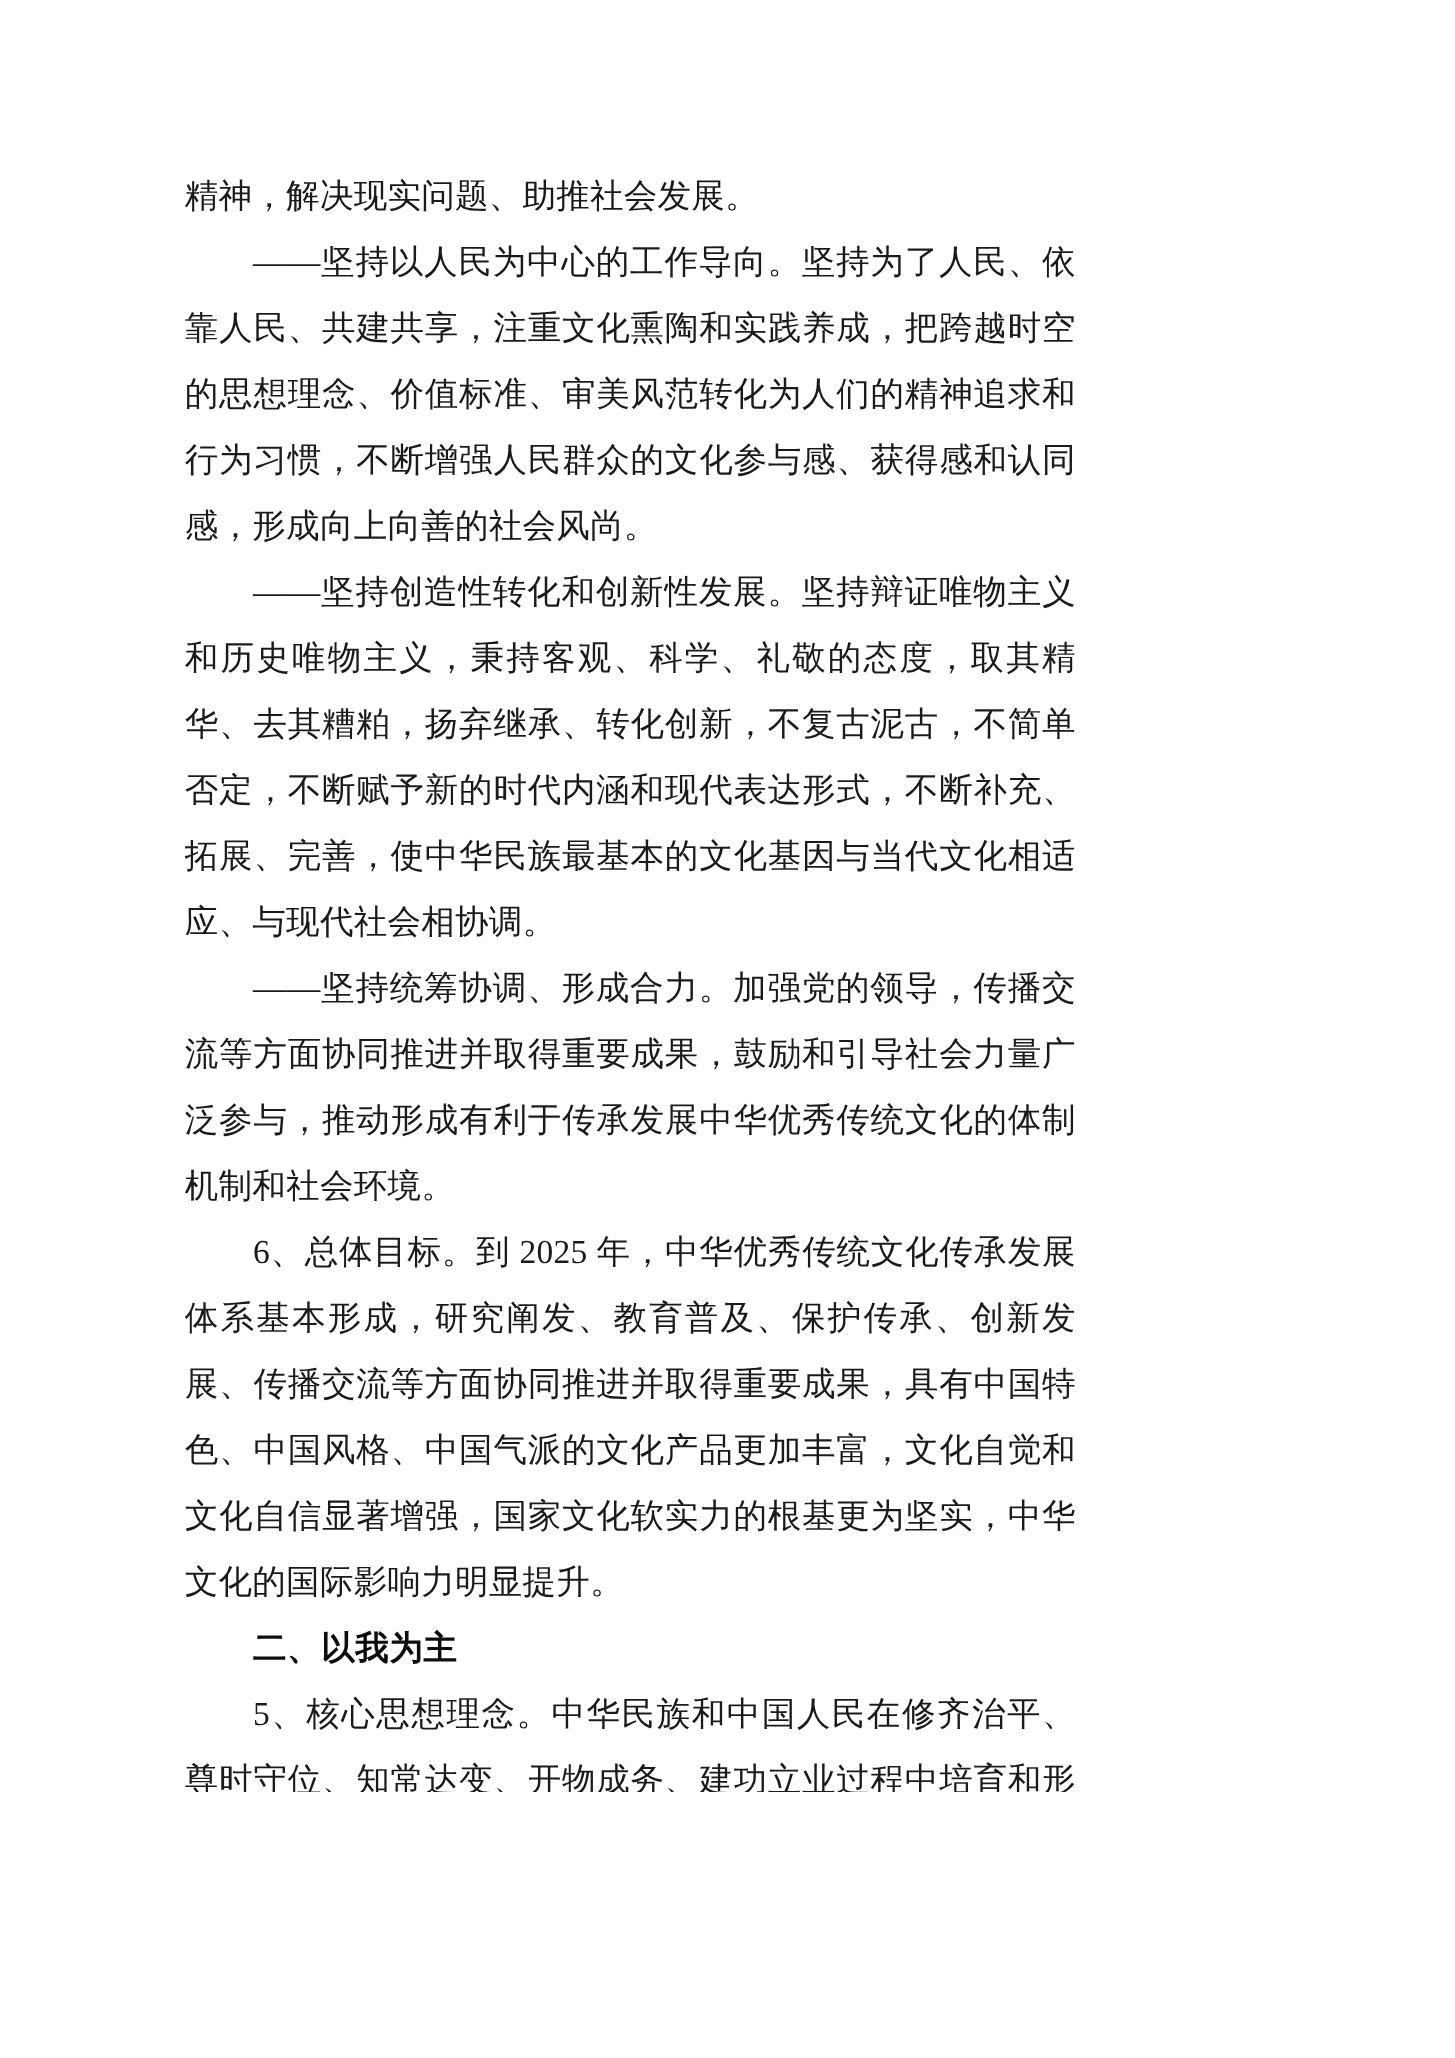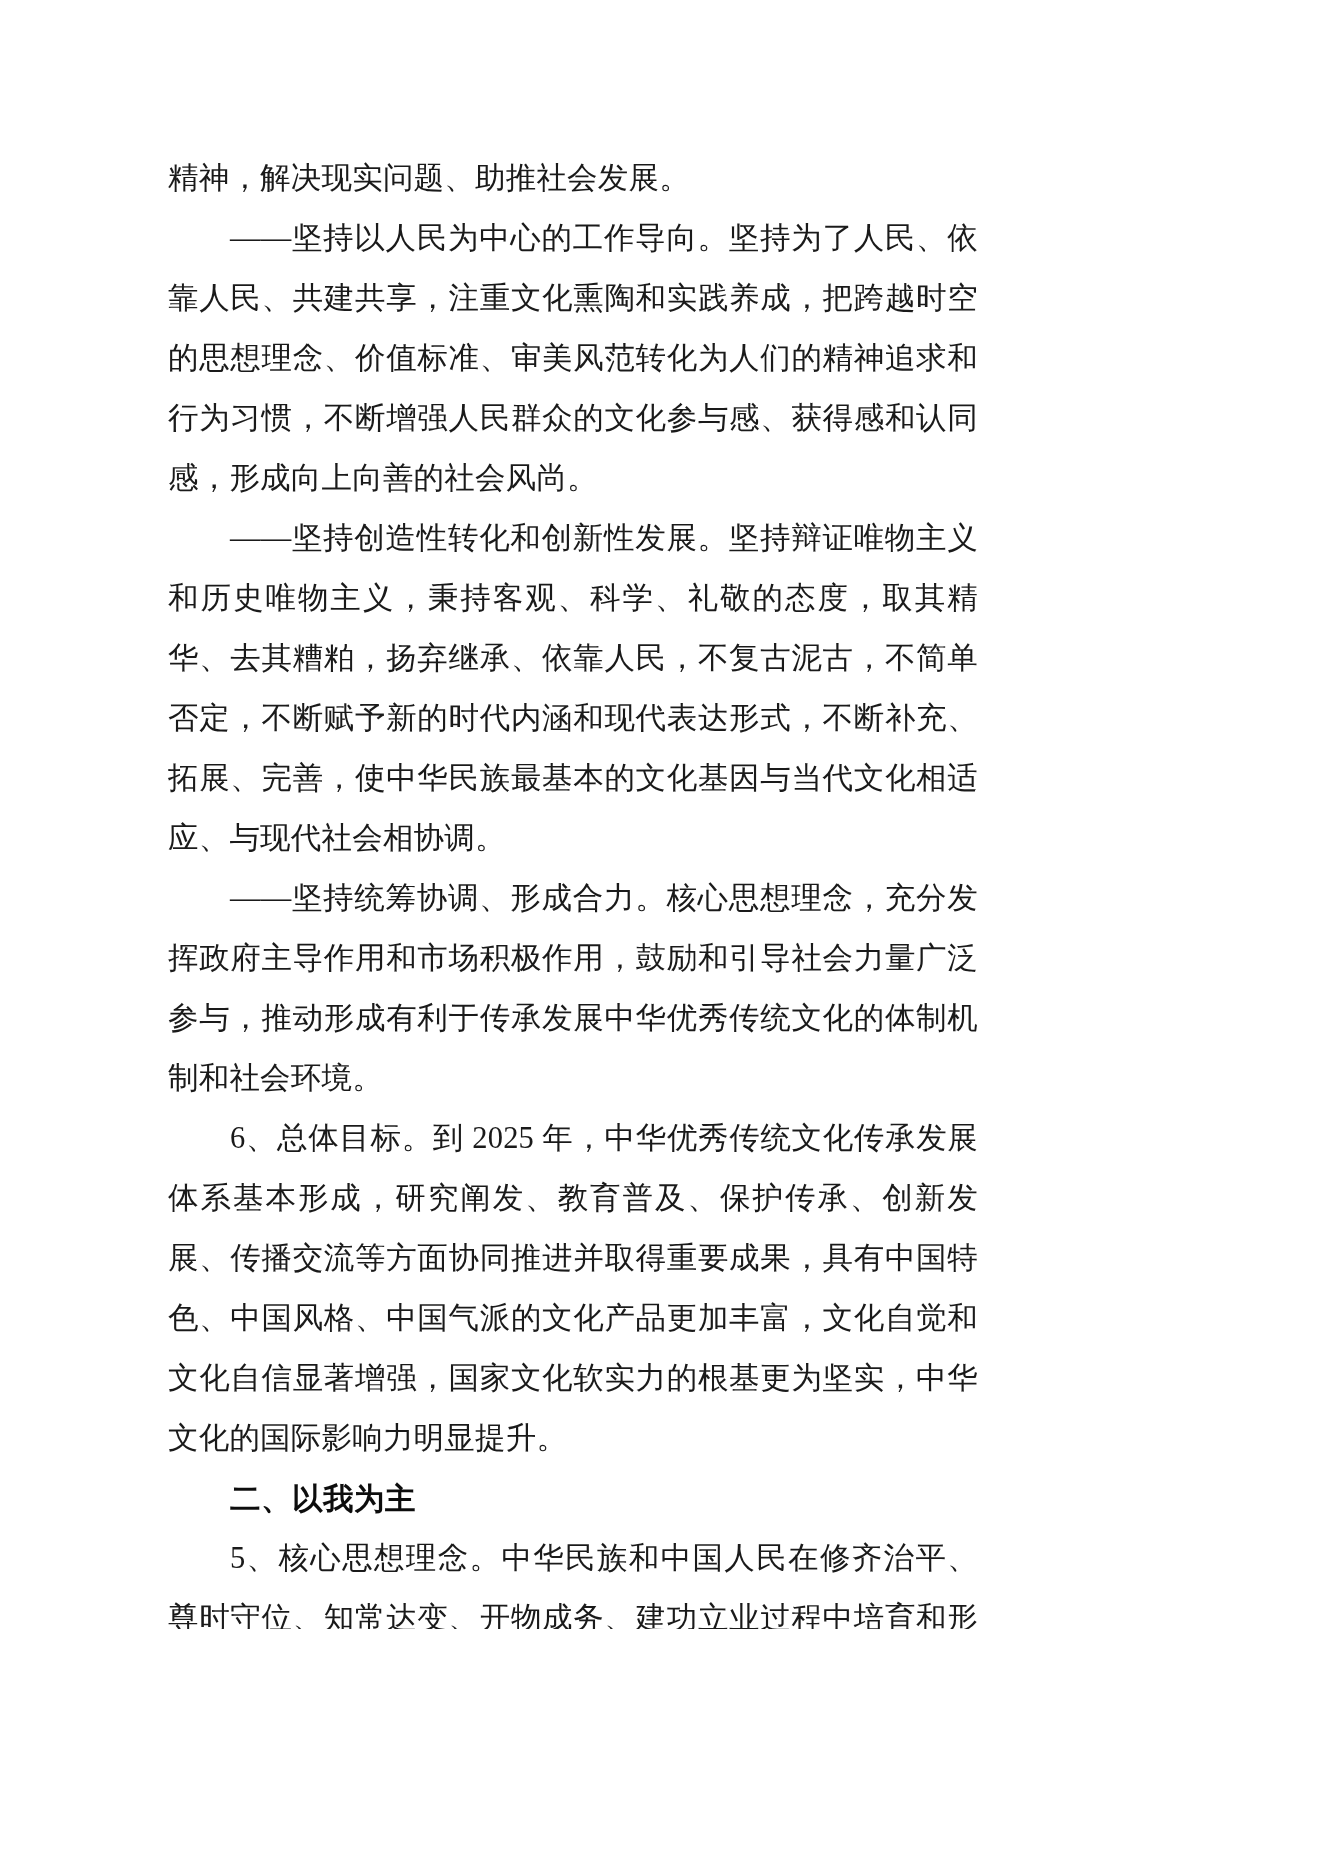--- a/index.html
+++ b/index.html
@@ -70,7 +70,7 @@
 
     <p class="para indent">——坚持以人民为中心的工作导向。坚持为了人民、依靠人民、共建共享，注重文化熏陶和实践养成，把跨越时空的思想理念、价值标准、审美风范转化为人们的精神追求和行为习惯，不断增强人民群众的文化参与感、获得感和认同感，形成向上向善的社会风尚。</p>
 
-    <p class="para indent">——坚持创造性转化和创新性发展。坚持辩证唯物主义和历史唯物主义，秉持客观、科学、礼敬的态度，取其精华、去其糟粕，扬弃继承、依靠人民，不复古泥古，不简单否定，不断赋予新的时代内涵和现代表达形式，不断补充、拓展、完善，使中华民族最基本的文化基因与当代文化相适应、与现代社会相协调。</p>
+    <p class="para indent">——坚持创造性转化和创新性发展。坚持辩证唯物主义和历史唯物主义，秉持客观、科学、礼敬的态度，取其精华、去其糟粕，扬弃继承、转化创新，不复古泥古，不简单否定，不断赋予新的时代内涵和现代表达形式，不断补充、拓展、完善，使中华民族最基本的文化基因与当代文化相适应、与现代社会相协调。</p>
 
 
     <p class="para indent">——坚持统筹协调、形成合力。核心思想理念，充分发挥政府主导作用和市场积极作用，鼓励和引导社会力量广泛参与，推动形成有利于传承发展中华优秀传统文化的体制机制和社会环境。</p>

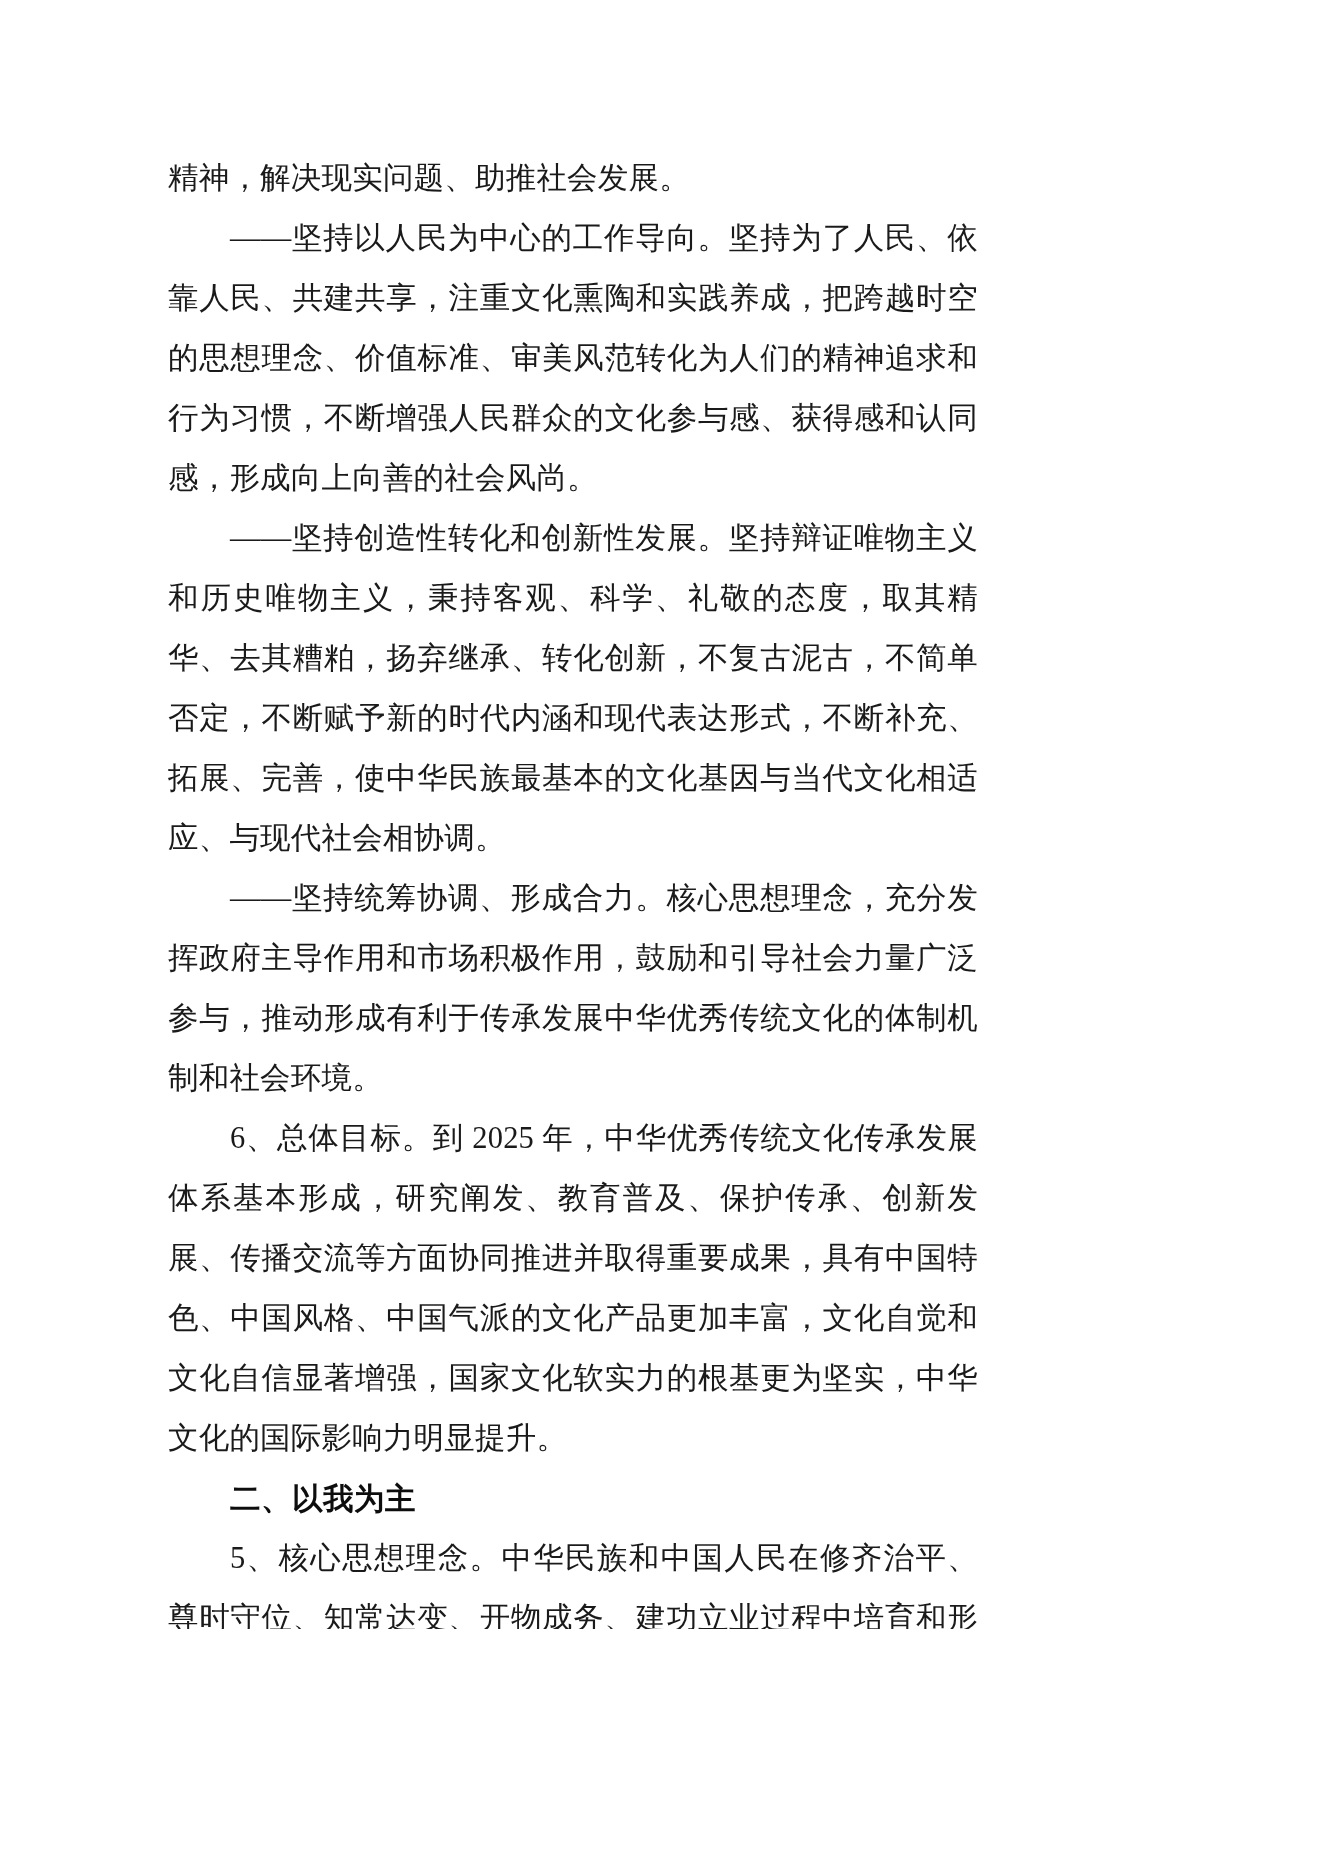--- a/index.html
+++ b/index.html
@@ -73,7 +73,7 @@
     <p class="para indent">——坚持创造性转化和创新性发展。坚持辩证唯物主义和历史唯物主义，秉持客观、科学、礼敬的态度，取其精华、去其糟粕，扬弃继承、转化创新，不复古泥古，不简单否定，不断赋予新的时代内涵和现代表达形式，不断补充、拓展、完善，使中华民族最基本的文化基因与当代文化相适应、与现代社会相协调。</p>
 
 
-    <p class="para indent">——坚持统筹协调、形成合力。核心思想理念，充分发挥政府主导作用和市场积极作用，鼓励和引导社会力量广泛参与，推动形成有利于传承发展中华优秀传统文化的体制机制和社会环境。</p>
+    <p class="para indent">——坚持统筹协调、形成合力。加强党的领导，传播交流等方面协同推进并取得重要成果，鼓励和引导社会力量广泛参与，推动形成有利于传承发展中华优秀传统文化的体制机制和社会环境。</p>
 
     <p class="para indent">6、总体目标。到 2025 年，中华优秀传统文化传承发展体系基本形成，研究阐发、教育普及、保护传承、创新发展、传播交流等方面协同推进并取得重要成果，具有中国特色、中国风格、中国气派的文化产品更加丰富，文化自觉和文化自信显著增强，国家文化软实力的根基更为坚实，中华文化的国际影响力明显提升。</p>
 

